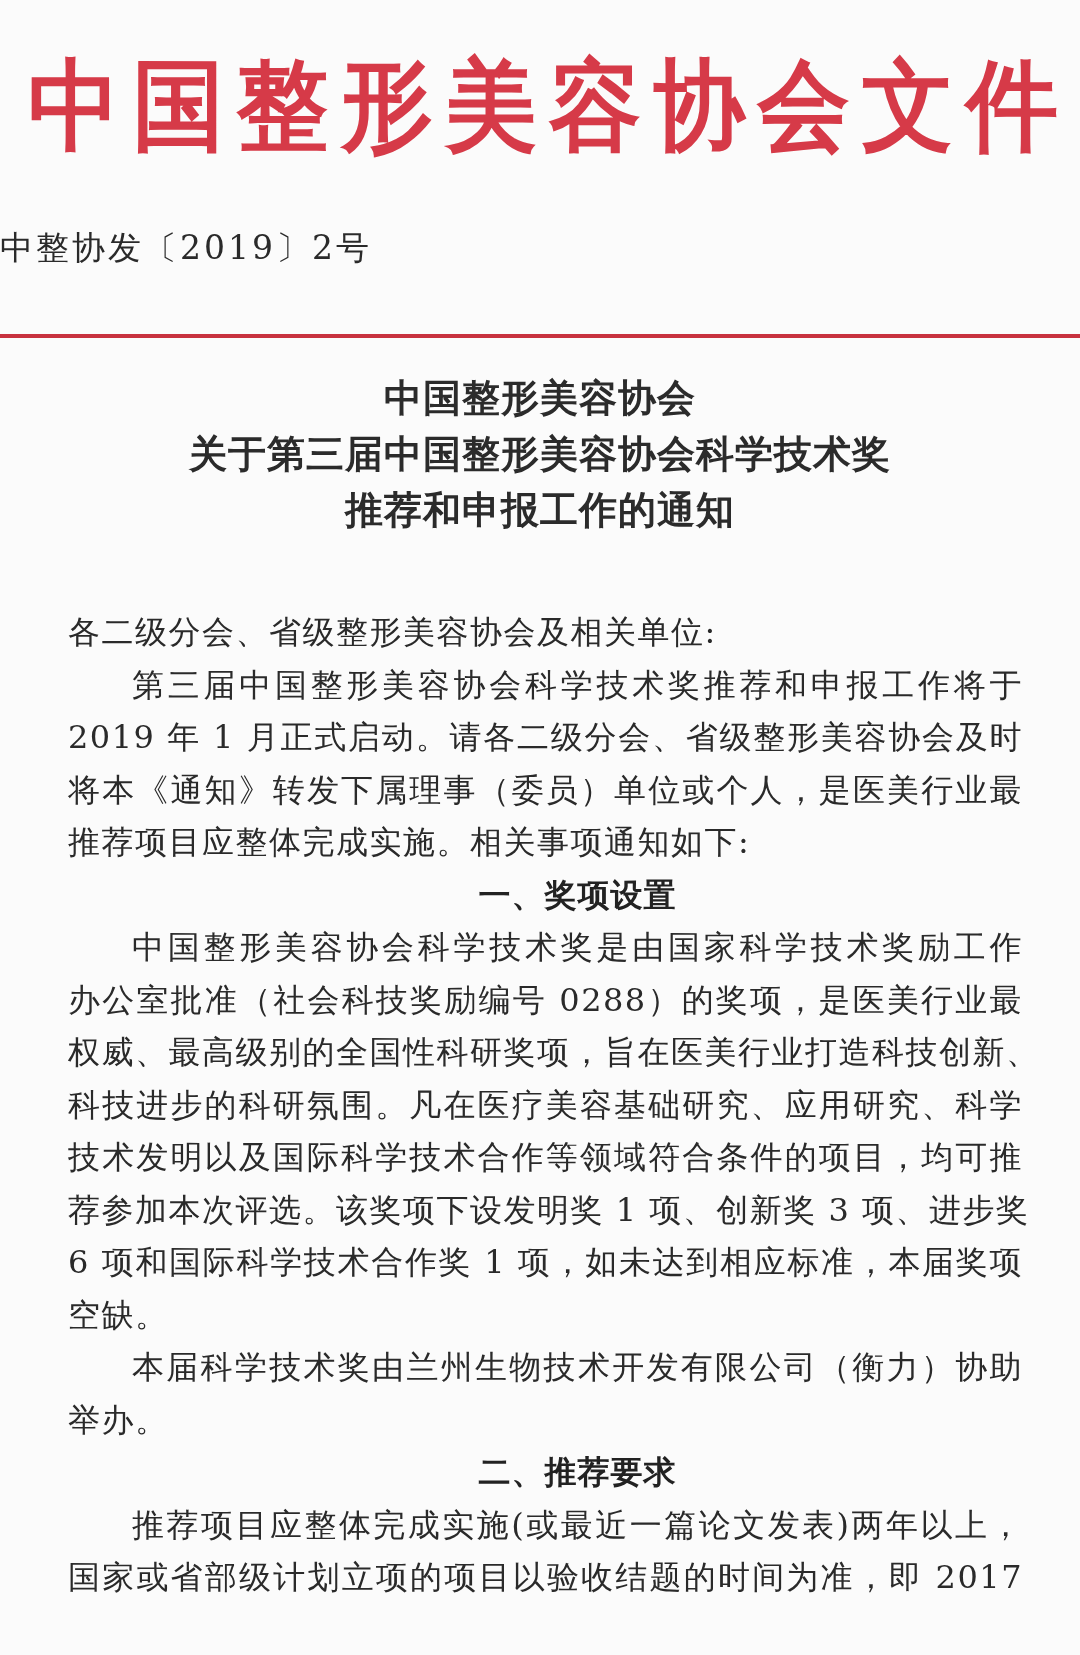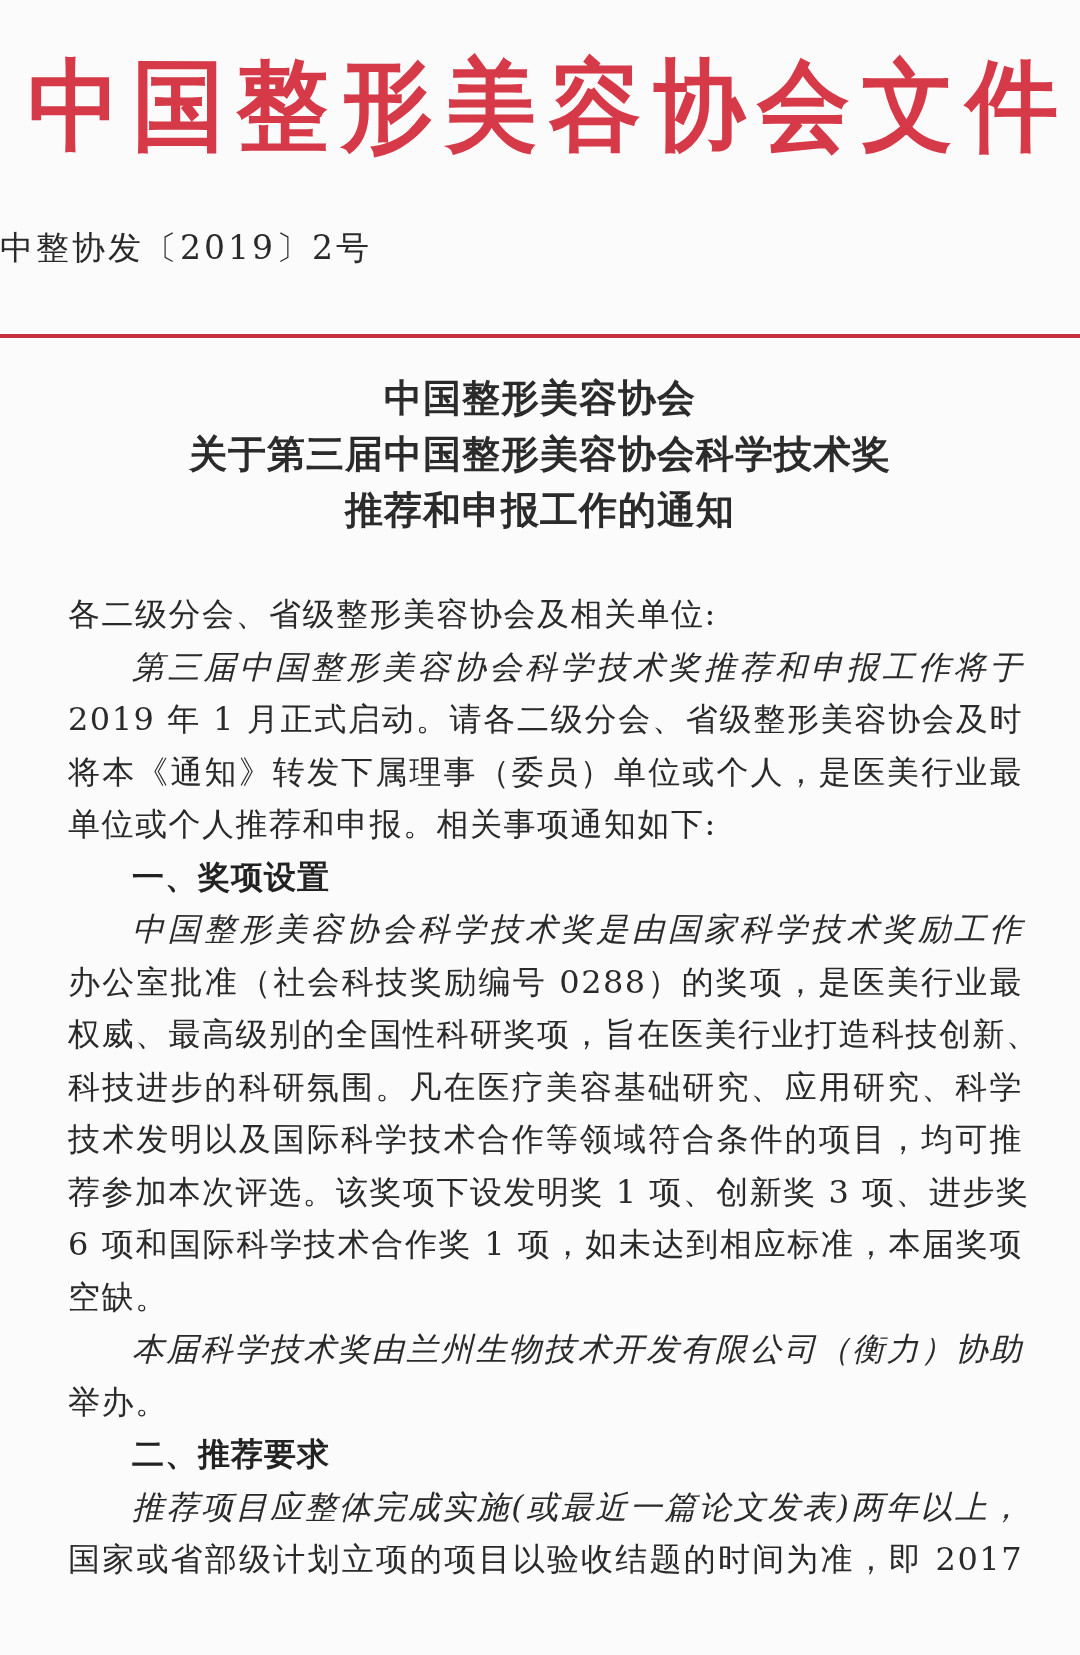--- a/index.html
+++ b/index.html
@@ -64,7 +64,7 @@
     .body {
       position: absolute;
       left: 68px;
-      top: 588px;
+      top: 606px;
       width: 955px;
     }
     .line {

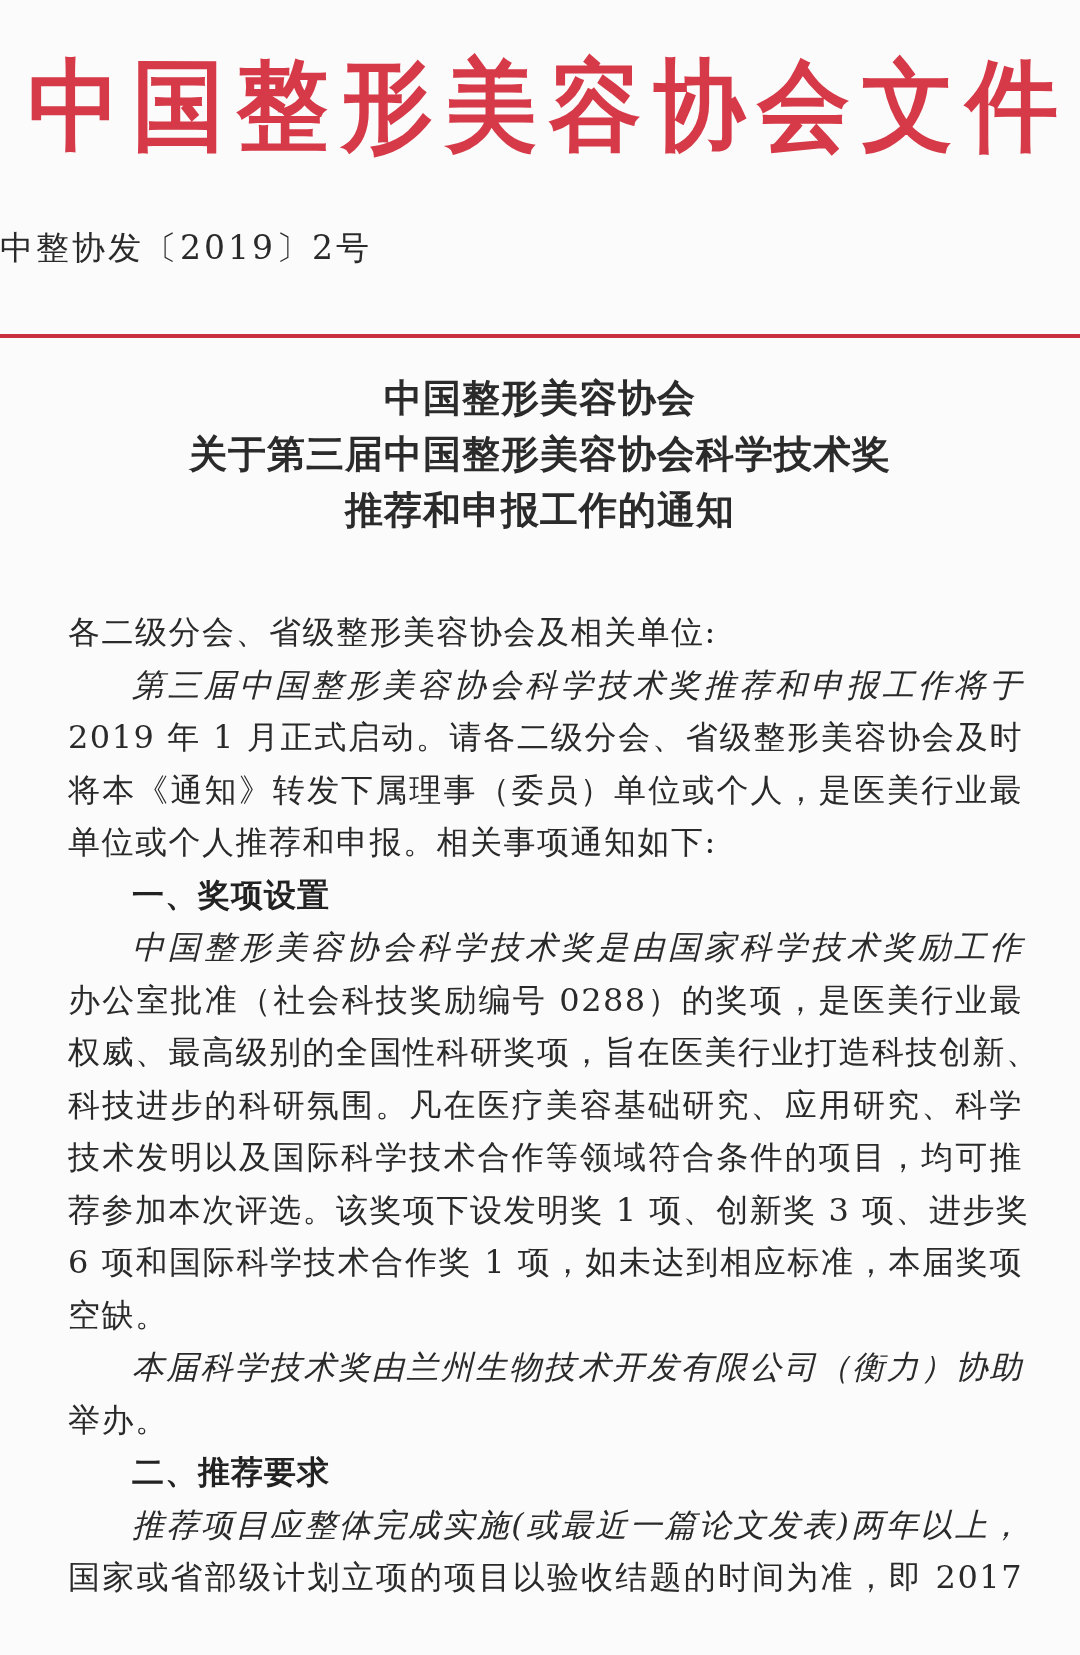--- a/index.html
+++ b/index.html
@@ -79,7 +79,7 @@
       text-align: justify;
       text-align-last: justify;
     }
-    .indent { padding-left: 64px; font-style: italic; }
+    .indent { padding-left: 64px; }
     .heading {
       font-family: "DejaVu Sans", "Liberation Sans", sans-serif;
       font-weight: bold;

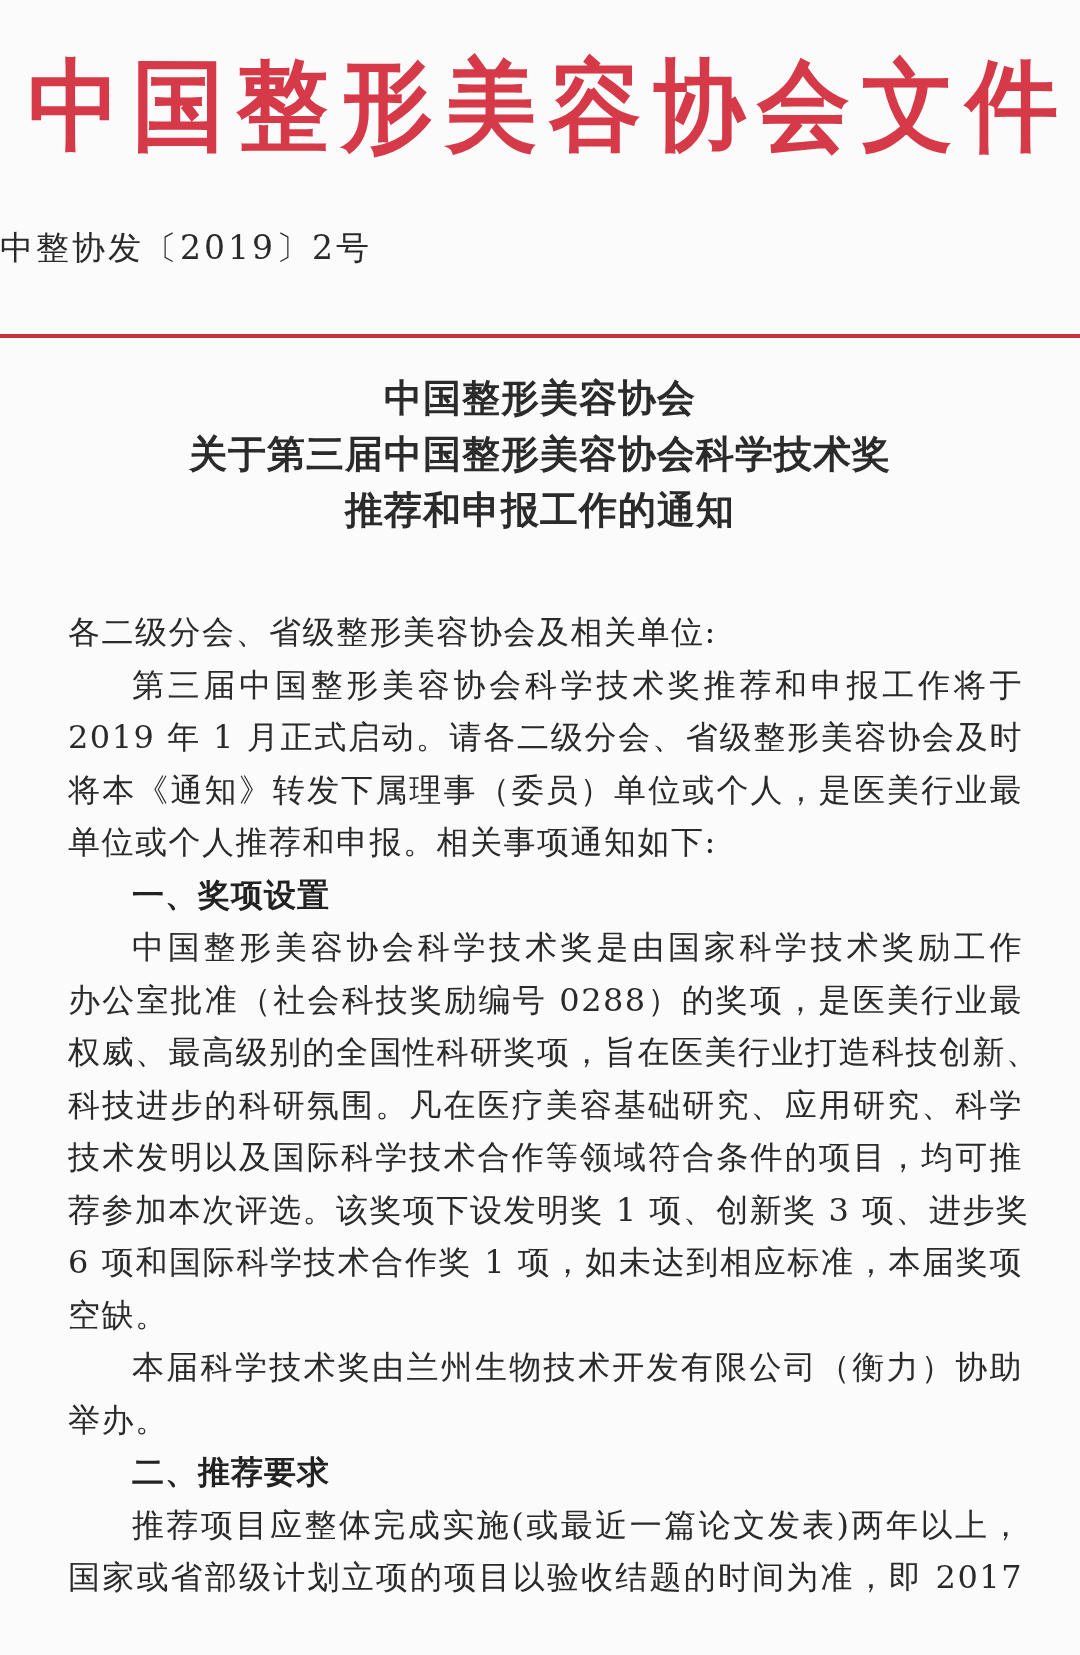--- a/index.html
+++ b/index.html
@@ -125,7 +125,7 @@
     <div class="line justify indent">第三届中国整形美容协会科学技术奖推荐和申报工作将于</div>
     <div class="line justify">2019 年 1 月正式启动。请各二级分会、省级整形美容协会及时</div>
     <div class="line justify">将本《通知》转发下属理事（委员）单位或个人，是医美行业最</div>
-    <div class="line">单位或个人推荐和申报。相关事项通知如下:</div>
+    <div class="line">推荐项目应整体完成实施。相关事项通知如下:</div>
 
     <div class="heading">一、奖项设置</div>
 

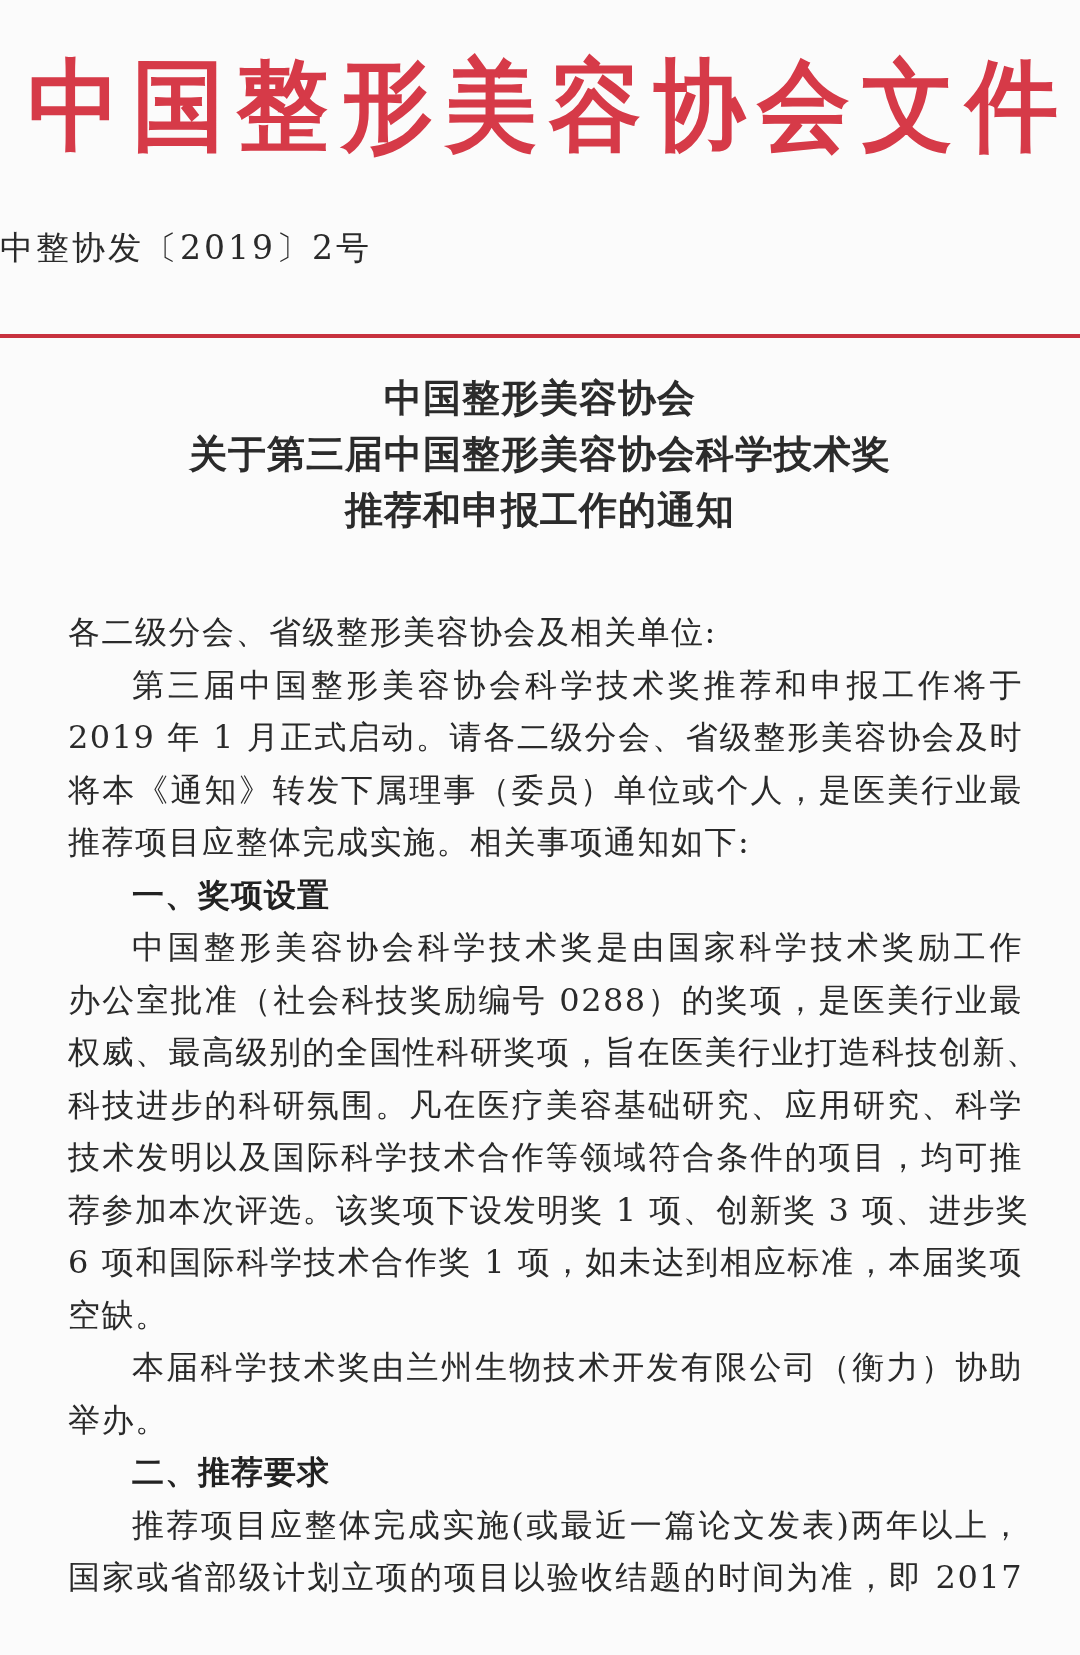--- a/index.html
+++ b/index.html
@@ -89,6 +89,7 @@
       padding-left: 64px;
       color: #222;
       letter-spacing: 1px;
+      text-align: center;
     }
   </style>
 </head>

